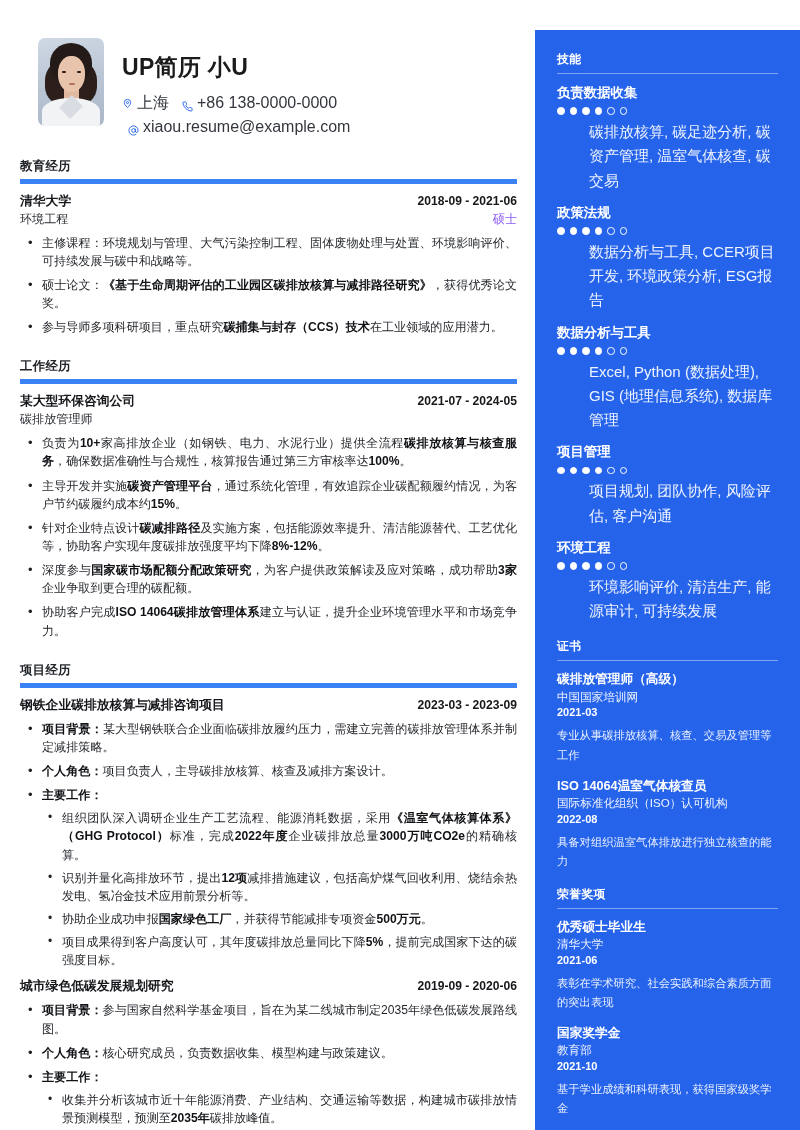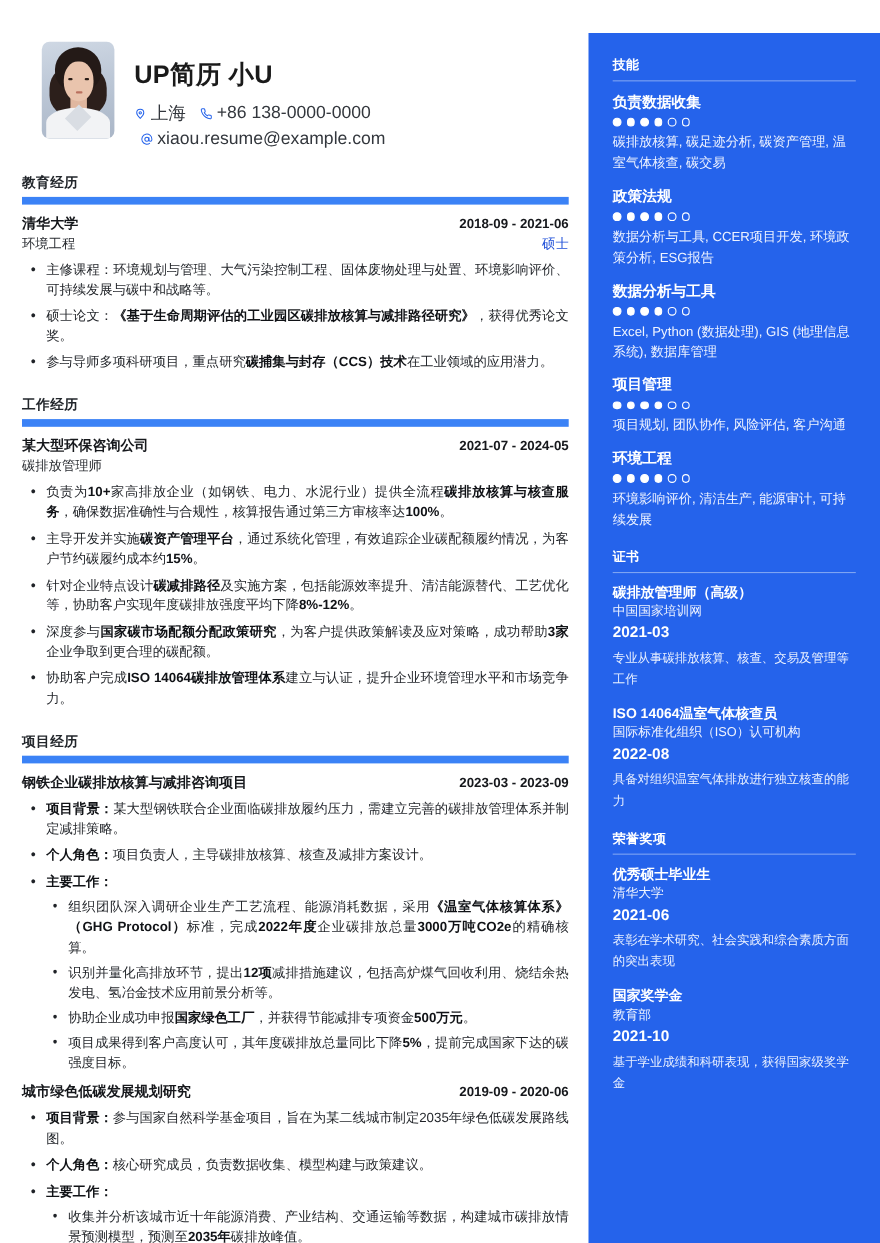--- a/index.html
+++ b/index.html
@@ -80,7 +80,7 @@
   }
   .ci { display: inline-flex; align-items: center; gap: 4px; }
   .ci svg { display: block; }
-  .ci + .ci { margin-left: 6px; }
+  .ci + .ci { margin-left: 6px; align-items: flex-end; }
 
   
   .sec { margin-top: 22px; }

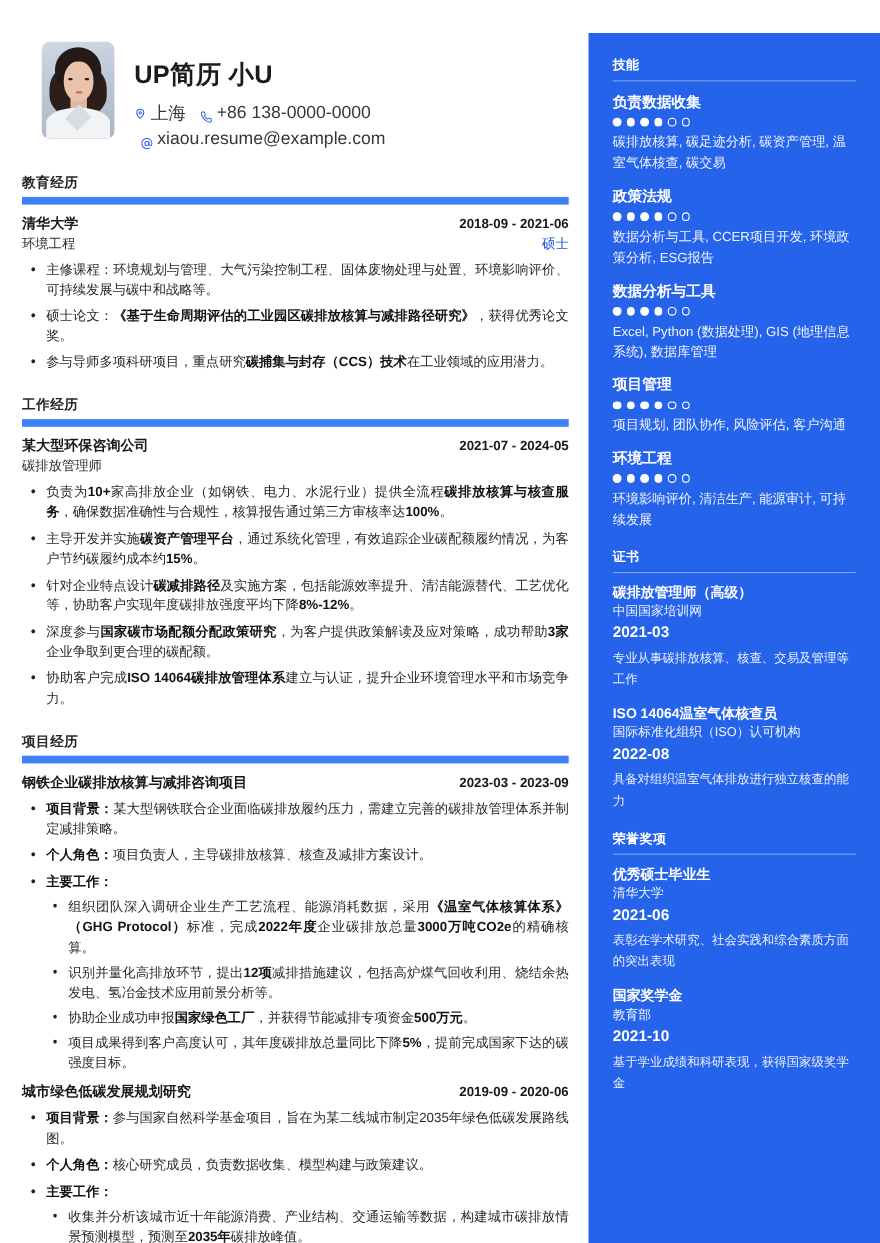--- a/index.html
+++ b/index.html
@@ -136,7 +136,7 @@
   .dots { display: flex; gap: 5px; margin: 6px 0 5px 0; }
   .dot { width: 7.5px; height: 7.5px; border-radius: 50%; border: 1.2px solid #ffffff; }
   .dot.on { background: #ffffff; }
-  .sk-d { font-size: 12px; line-height: 1.62; color: #eef3ff; }
+  .sk-d { font-size: 15px; line-height: 1.62; color: #eef3ff; margin-left: 32px; }
 
   .cert { margin-bottom: 13px; }
   .c-n { font-size: 12.7px; font-weight: 700; color: #ffffff; line-height: 1.35; }

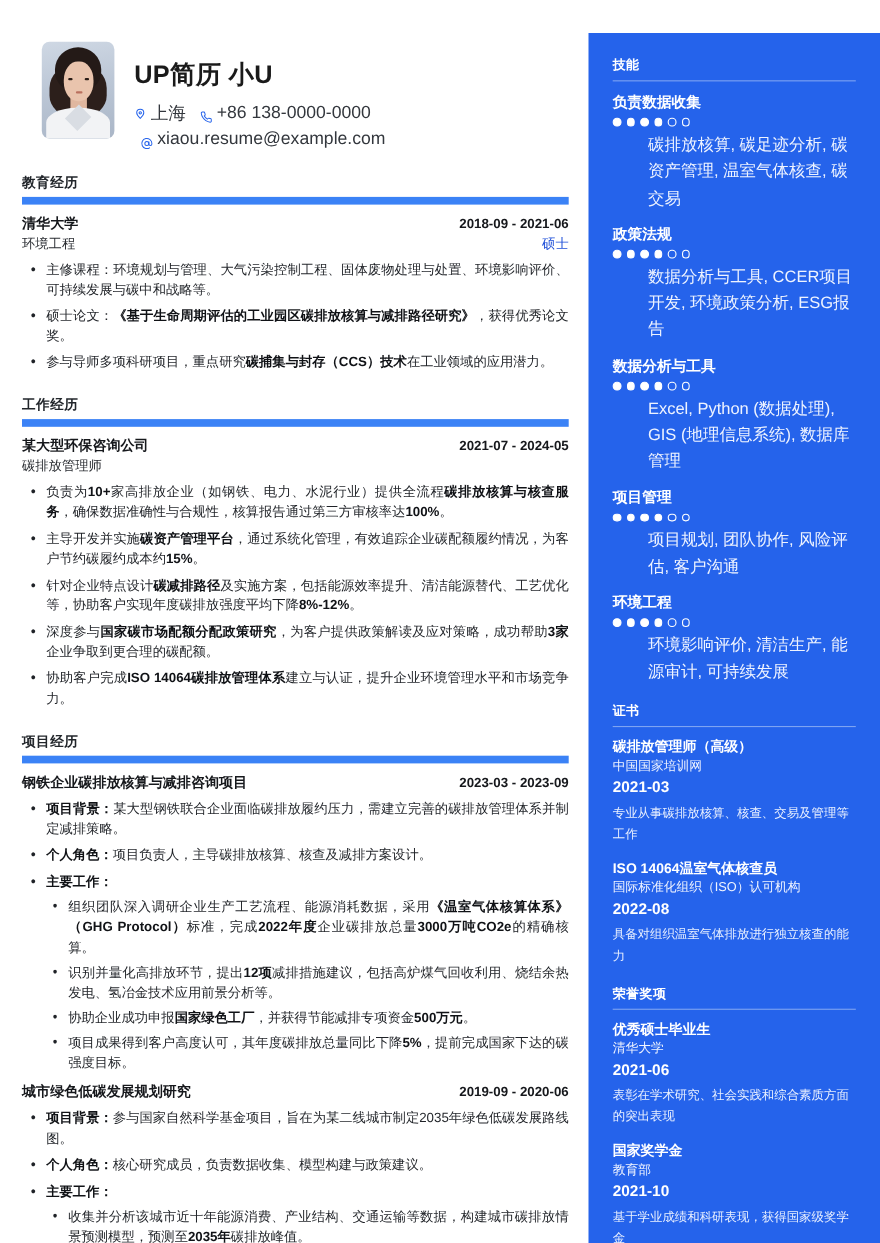--- a/index.html
+++ b/index.html
@@ -86,7 +86,7 @@
   .sec { margin-top: 22px; }
   .sec-h {
     font-size: 12.4px; font-weight: 700; color: #22262b;
-    padding-bottom: 4px; border-bottom: 7px solid #3b82f6;
+    padding-bottom: 4px; border-bottom: 5px solid #3b82f6;
     letter-spacing: .4px;
   }
   .entry { margin-top: 9px; }

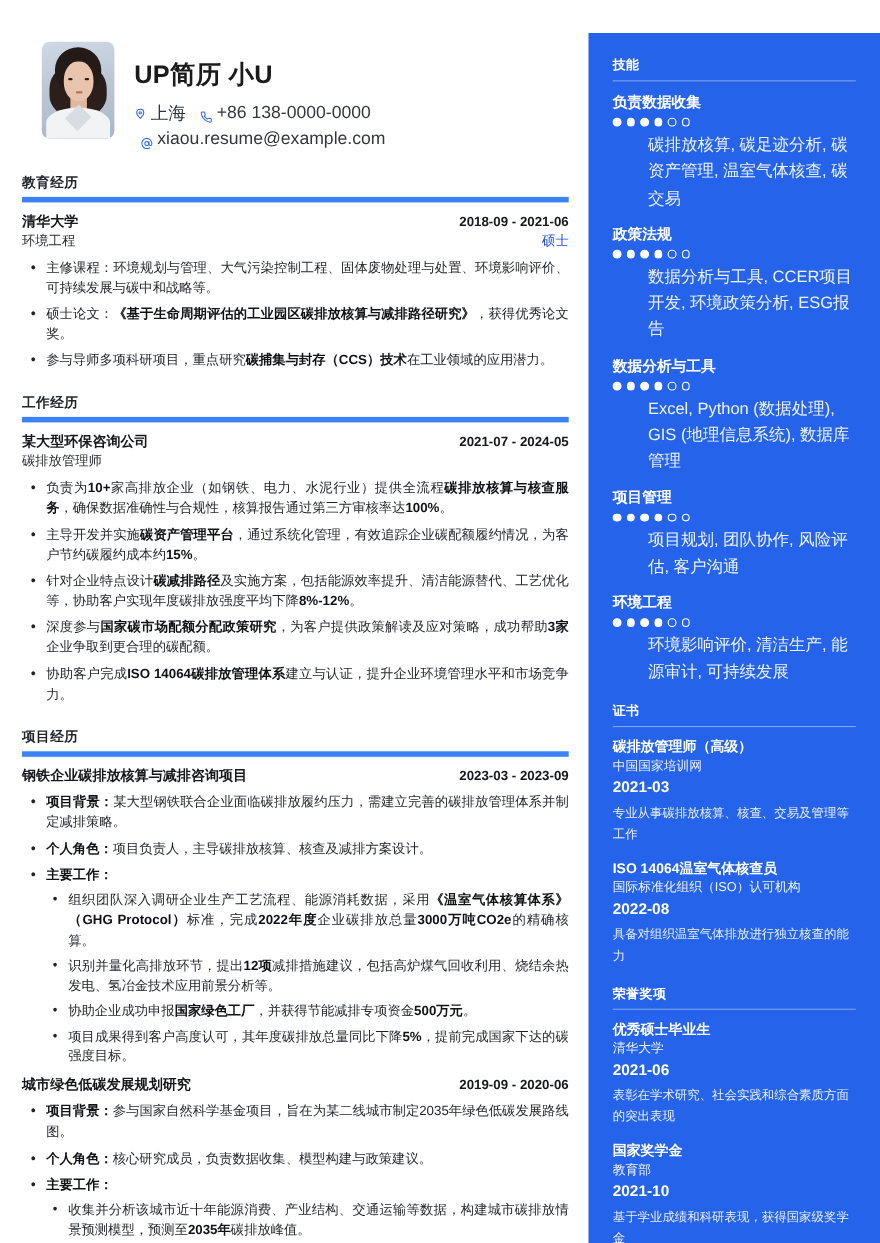--- a/index.html
+++ b/index.html
@@ -95,7 +95,7 @@
   .e-date  { font-size: 12.1px; font-weight: 700; color: #16181c; white-space: nowrap; }
   .row2 { display: flex; justify-content: space-between; align-items: baseline; margin-top: 1px; }
   .e-sub  { font-size: 12.1px; color: #2a2d32; }
-  .e-sub2 { font-size: 12.1px; color: #1d4ed8; white-space: nowrap; }
+  .e-sub2 { font-size: 12.1px; color: #8b5cf6; white-space: nowrap; }
 
   ul.bl { list-style: none; margin-top: 6px; }
   ul.bl > li {

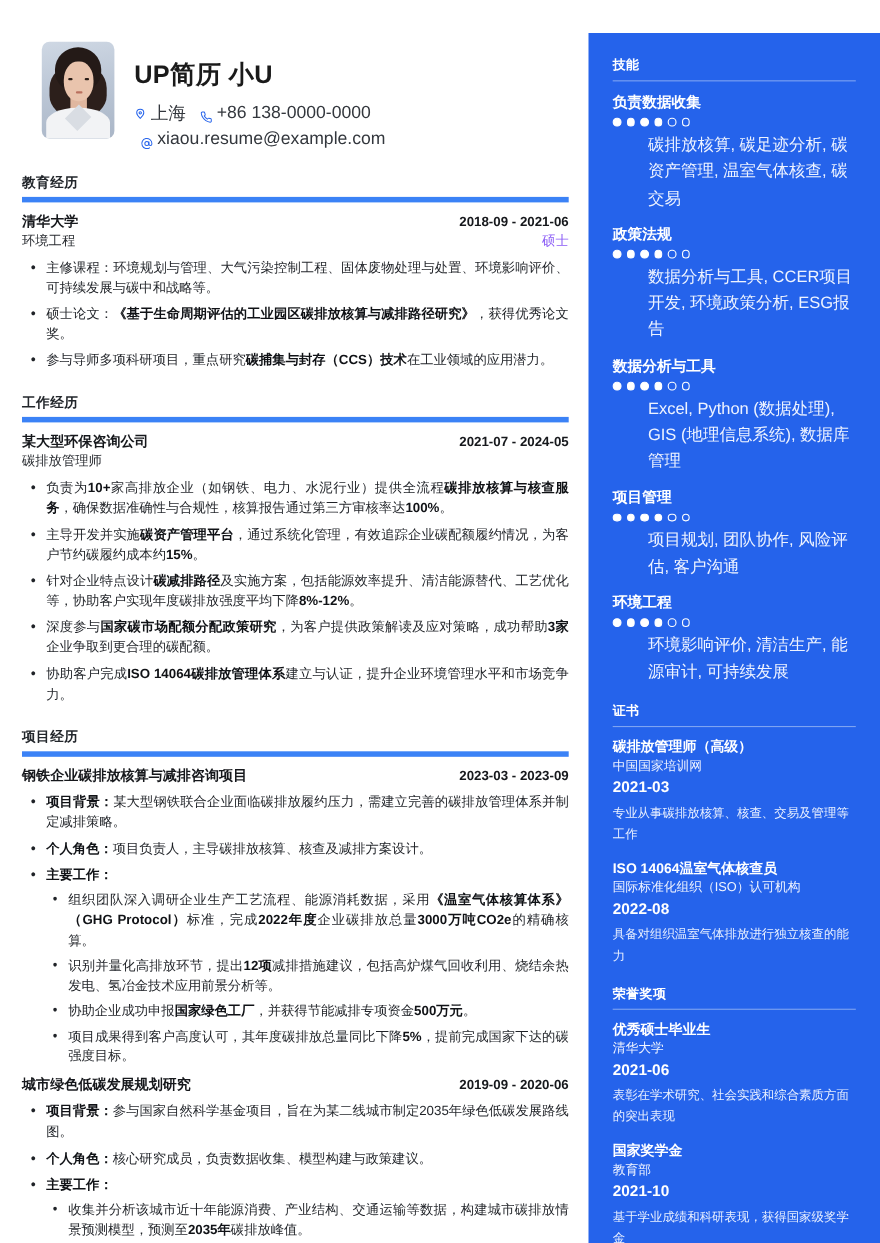--- a/index.html
+++ b/index.html
@@ -141,7 +141,7 @@
   .cert { margin-bottom: 13px; }
   .c-n { font-size: 12.7px; font-weight: 700; color: #ffffff; line-height: 1.35; }
   .c-o { font-size: 11.6px; color: #f0f4ff; line-height: 1.45; }
-  .c-dt { font-size: 14px; font-weight: 700; color: #ffffff; line-height: 1.45; }
+  .c-dt { font-size: 11px; font-weight: 700; color: #ffffff; line-height: 1.45; }
   .c-ds { font-size: 11.3px; color: #e9f0ff; line-height: 1.7; margin-top: 5px; }
 </style>
 </head>

